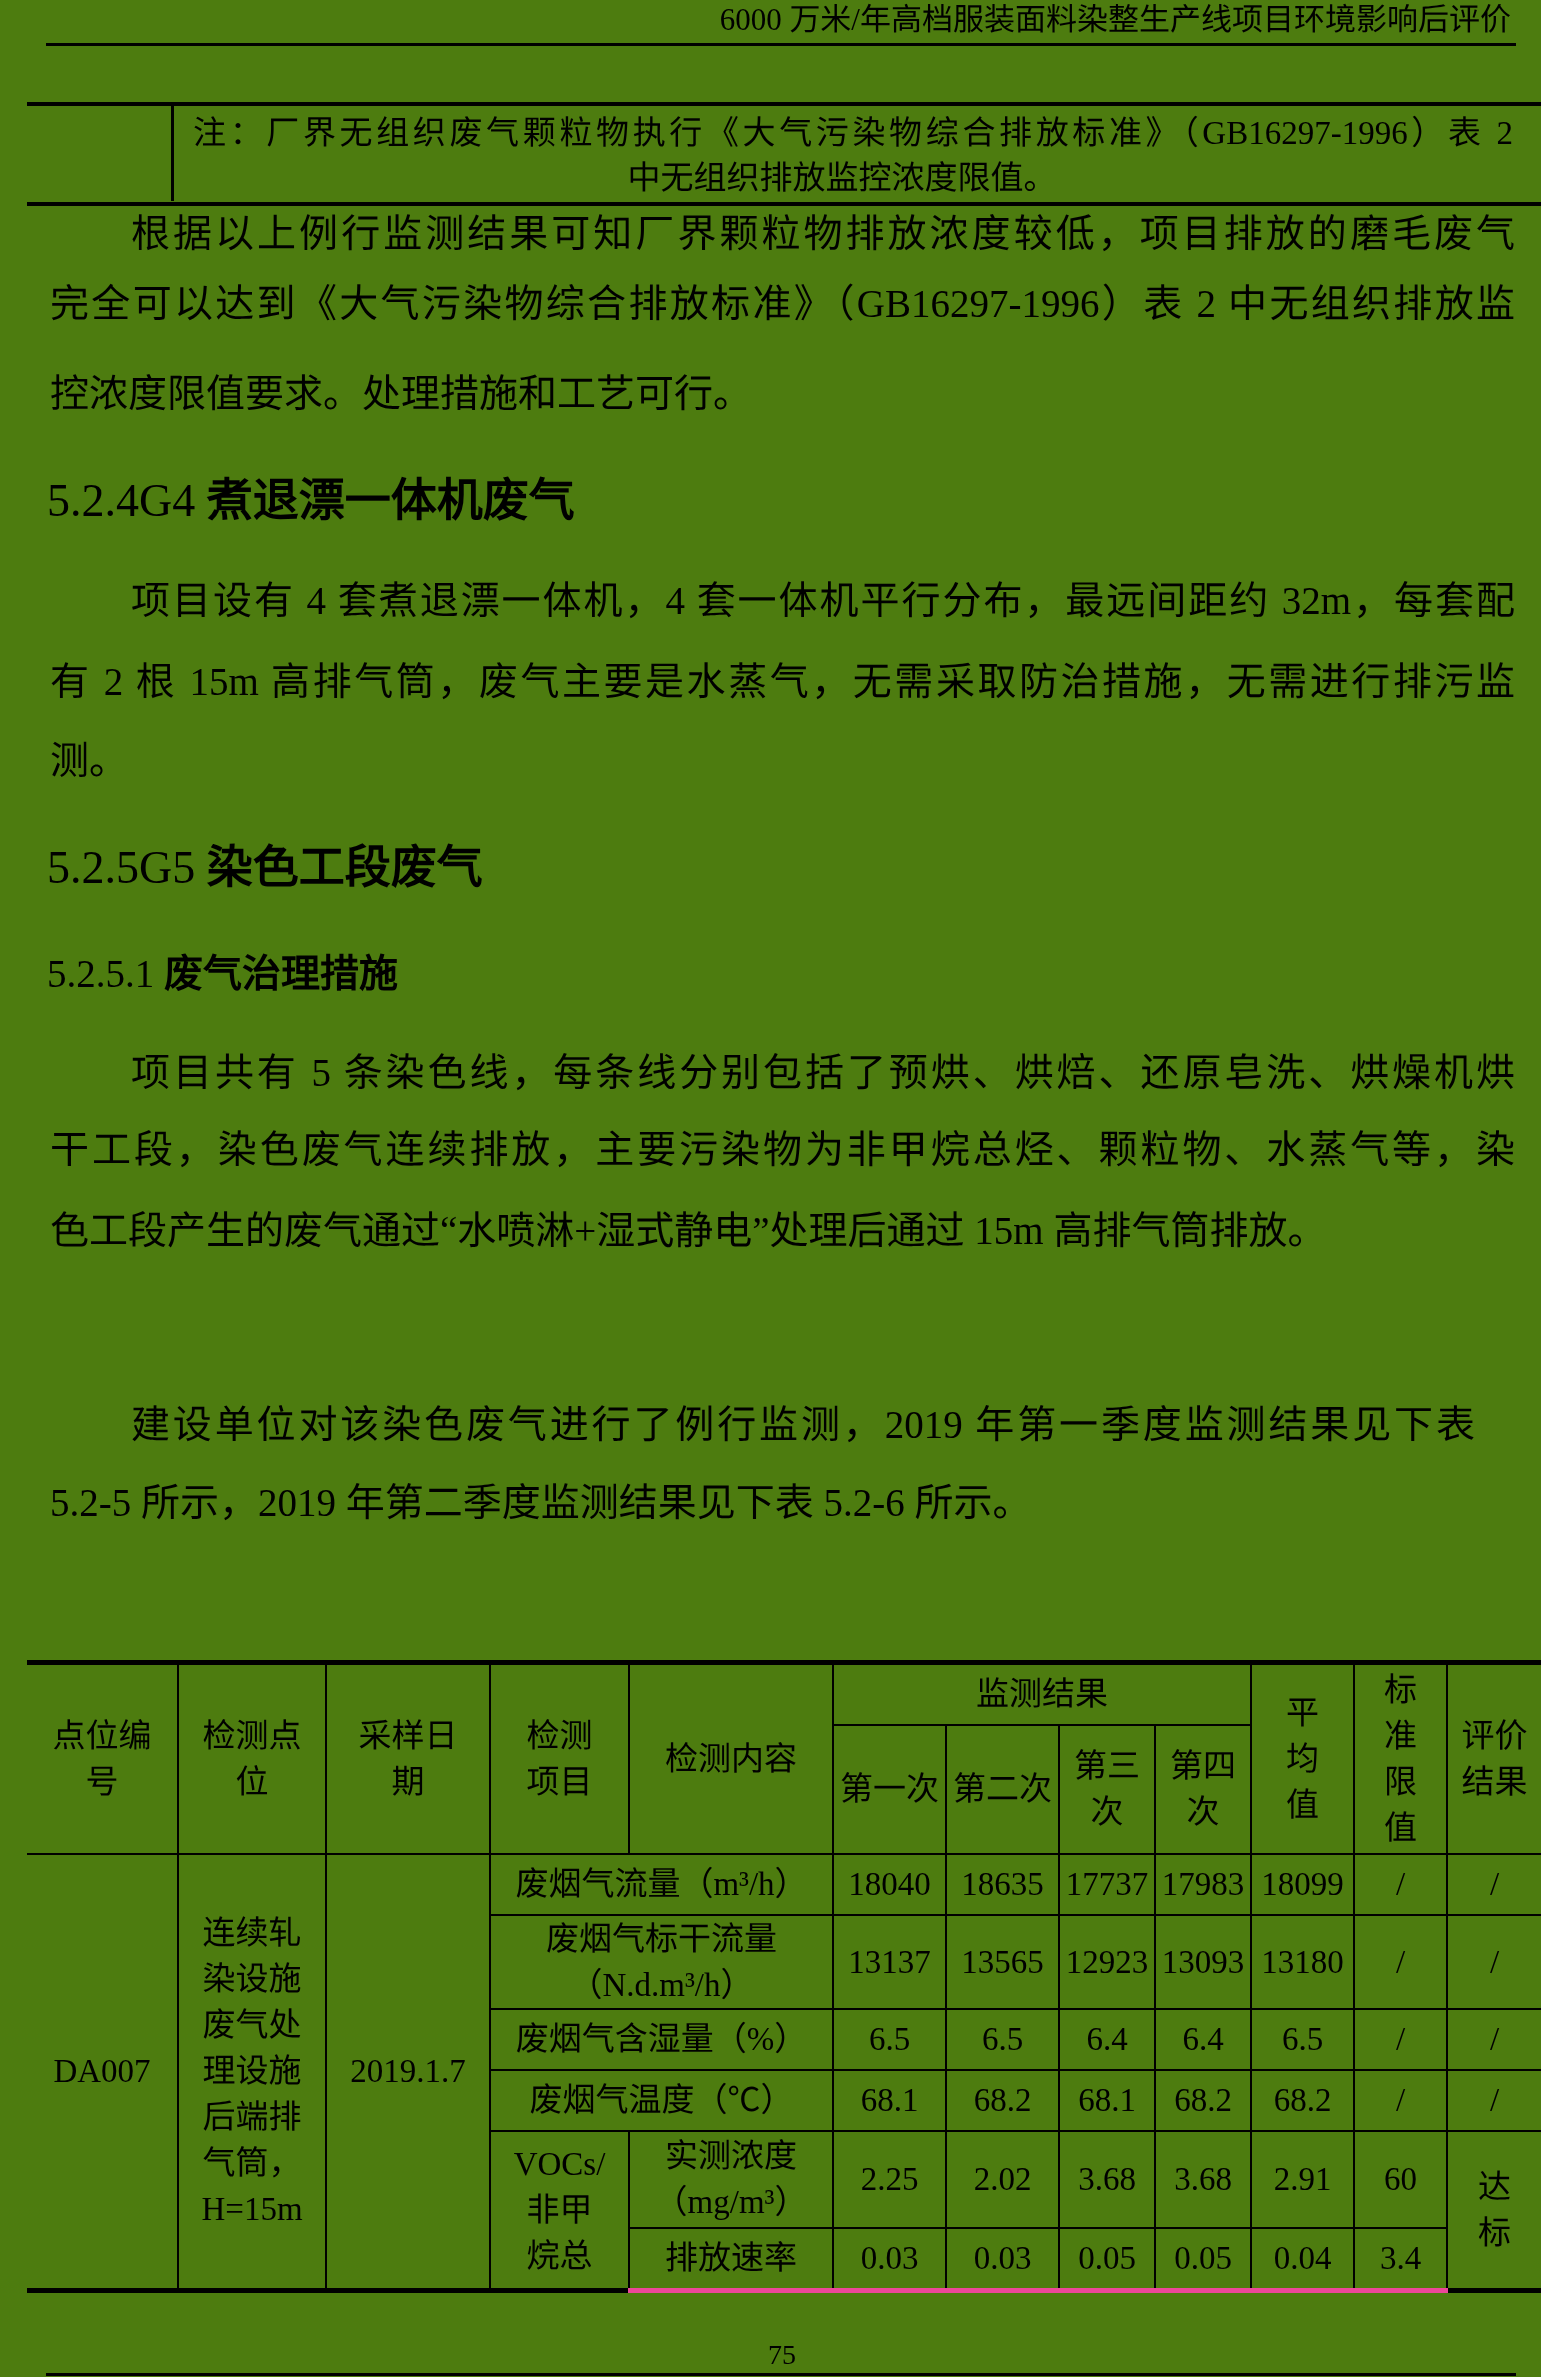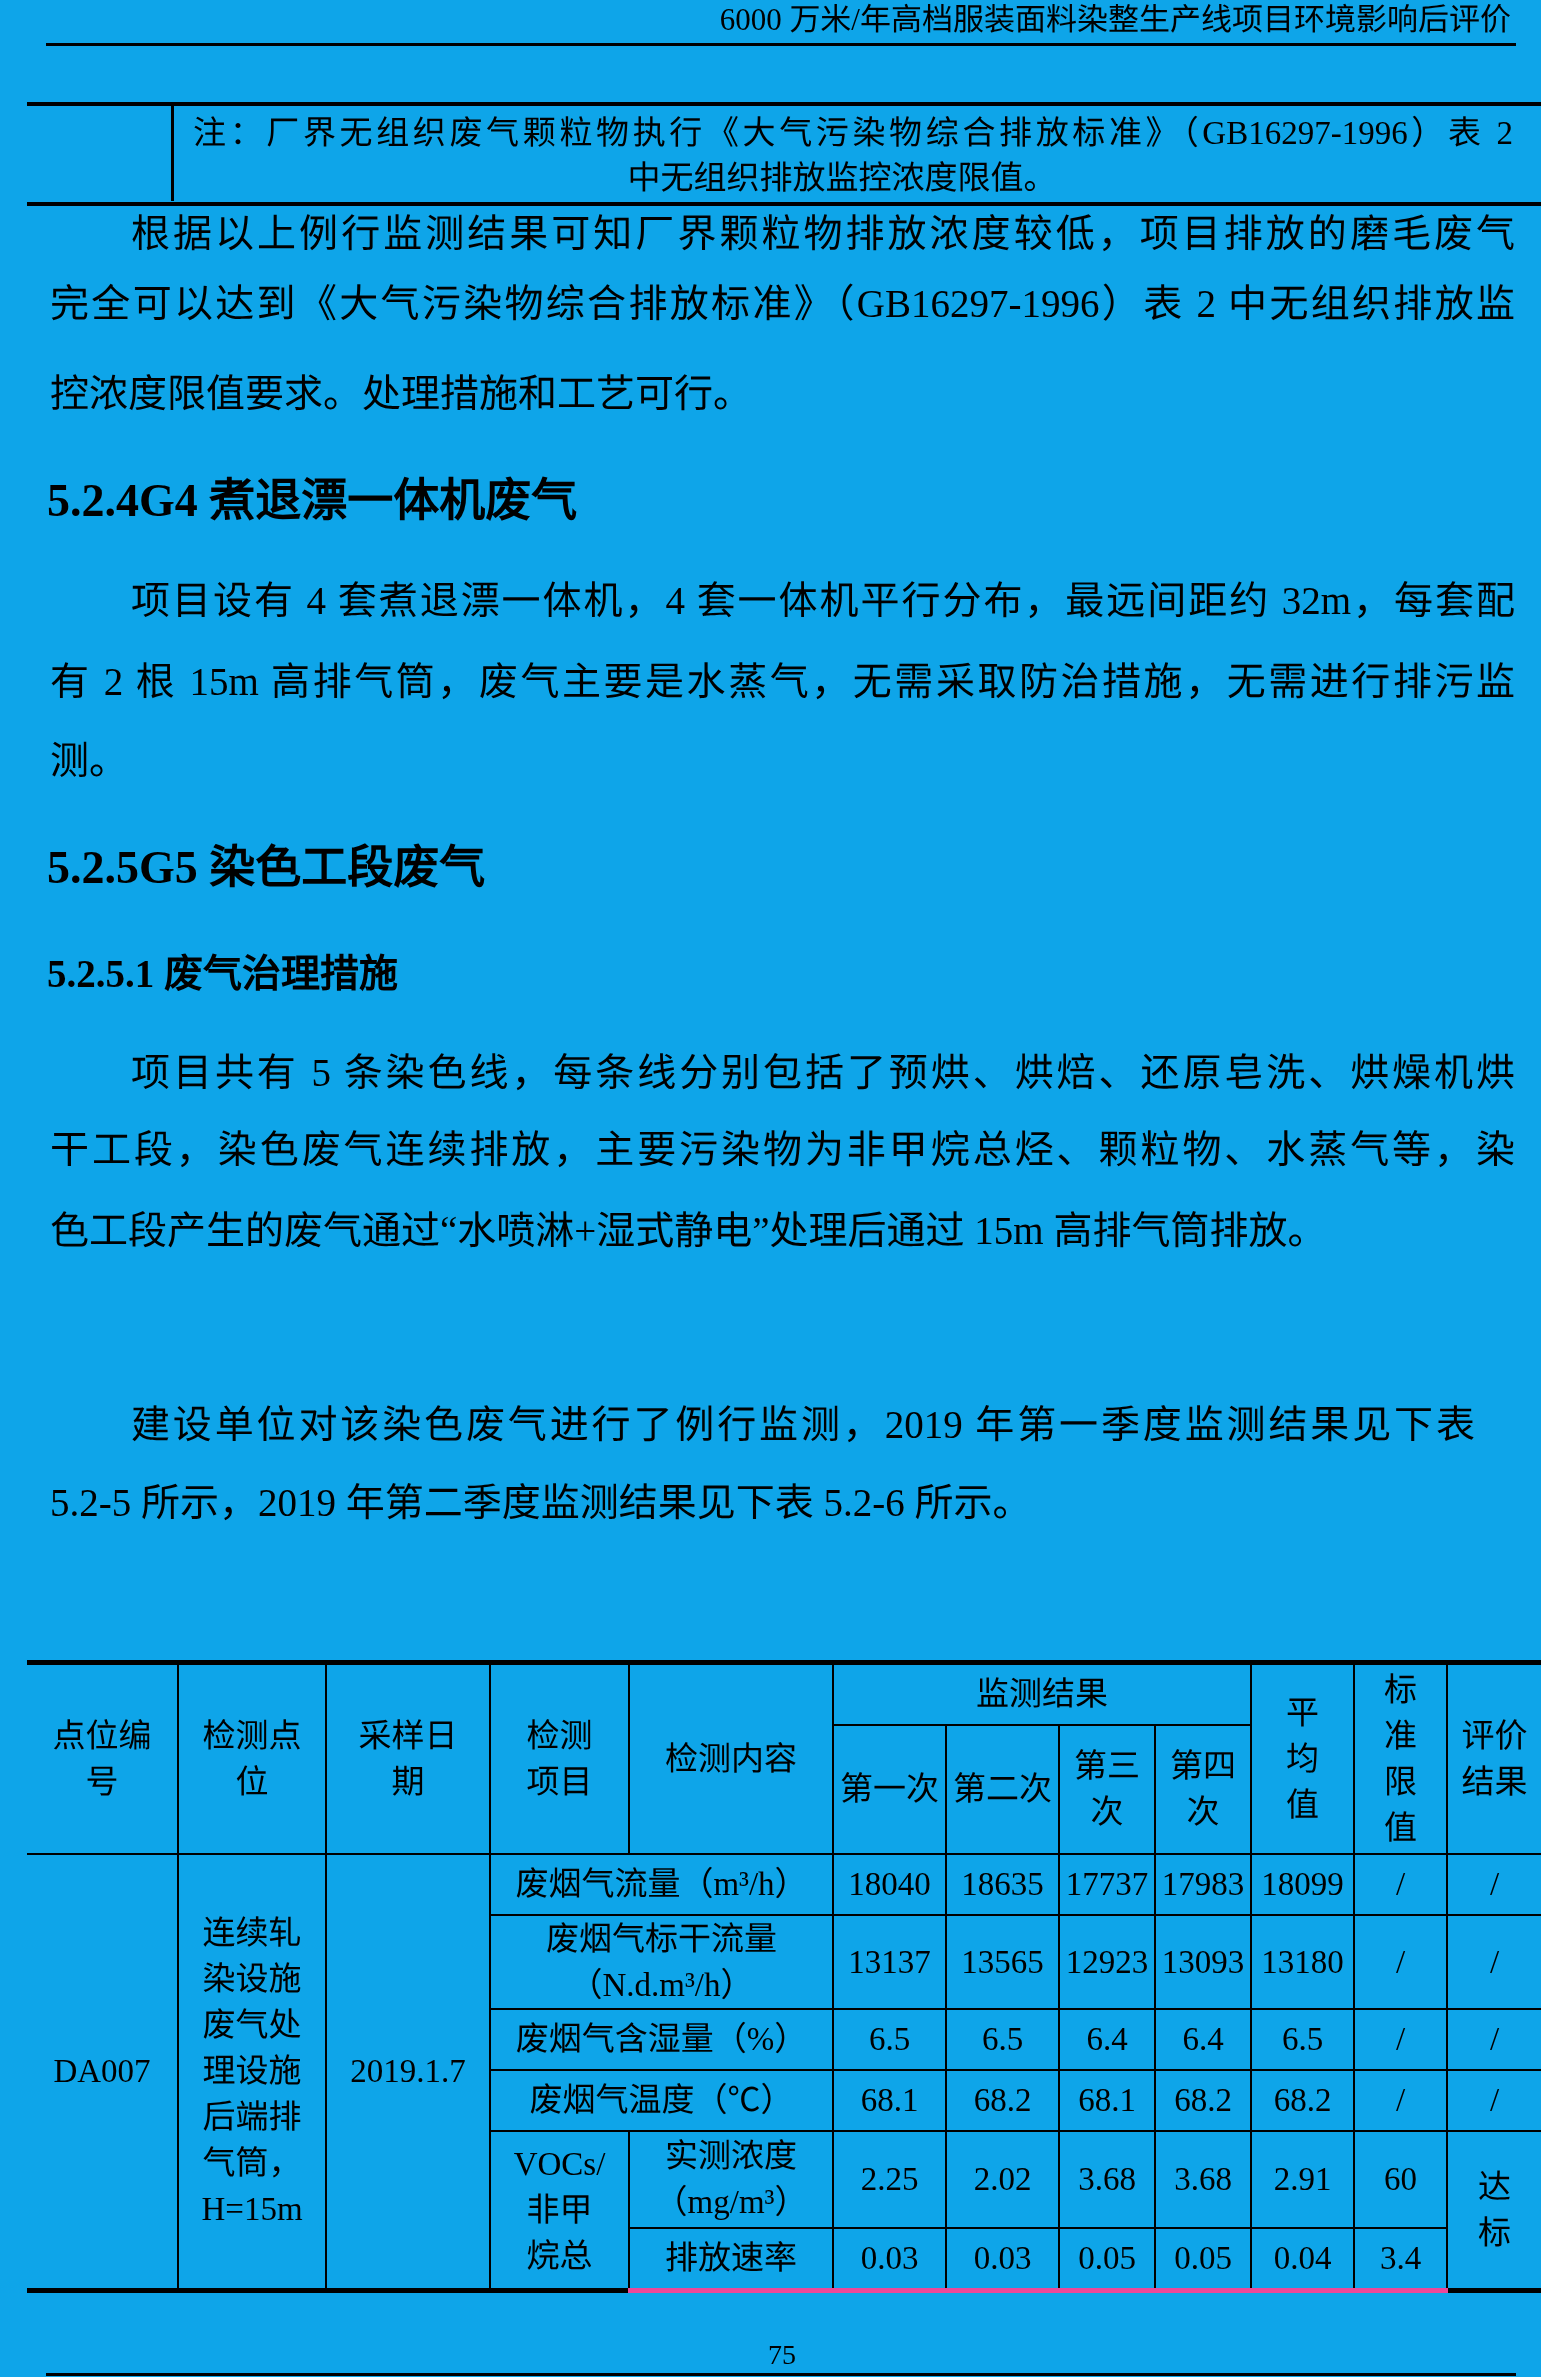--- a/index.html
+++ b/index.html
@@ -7,7 +7,7 @@
       position: relative;
       width: 1542px;
       height: 2377px;
-      background: #0ea5e9;
+      background: #4d7c0f;
       overflow: hidden;
       color: #000000;
       font-family: "Liberation Serif", "DejaVu Serif", serif;

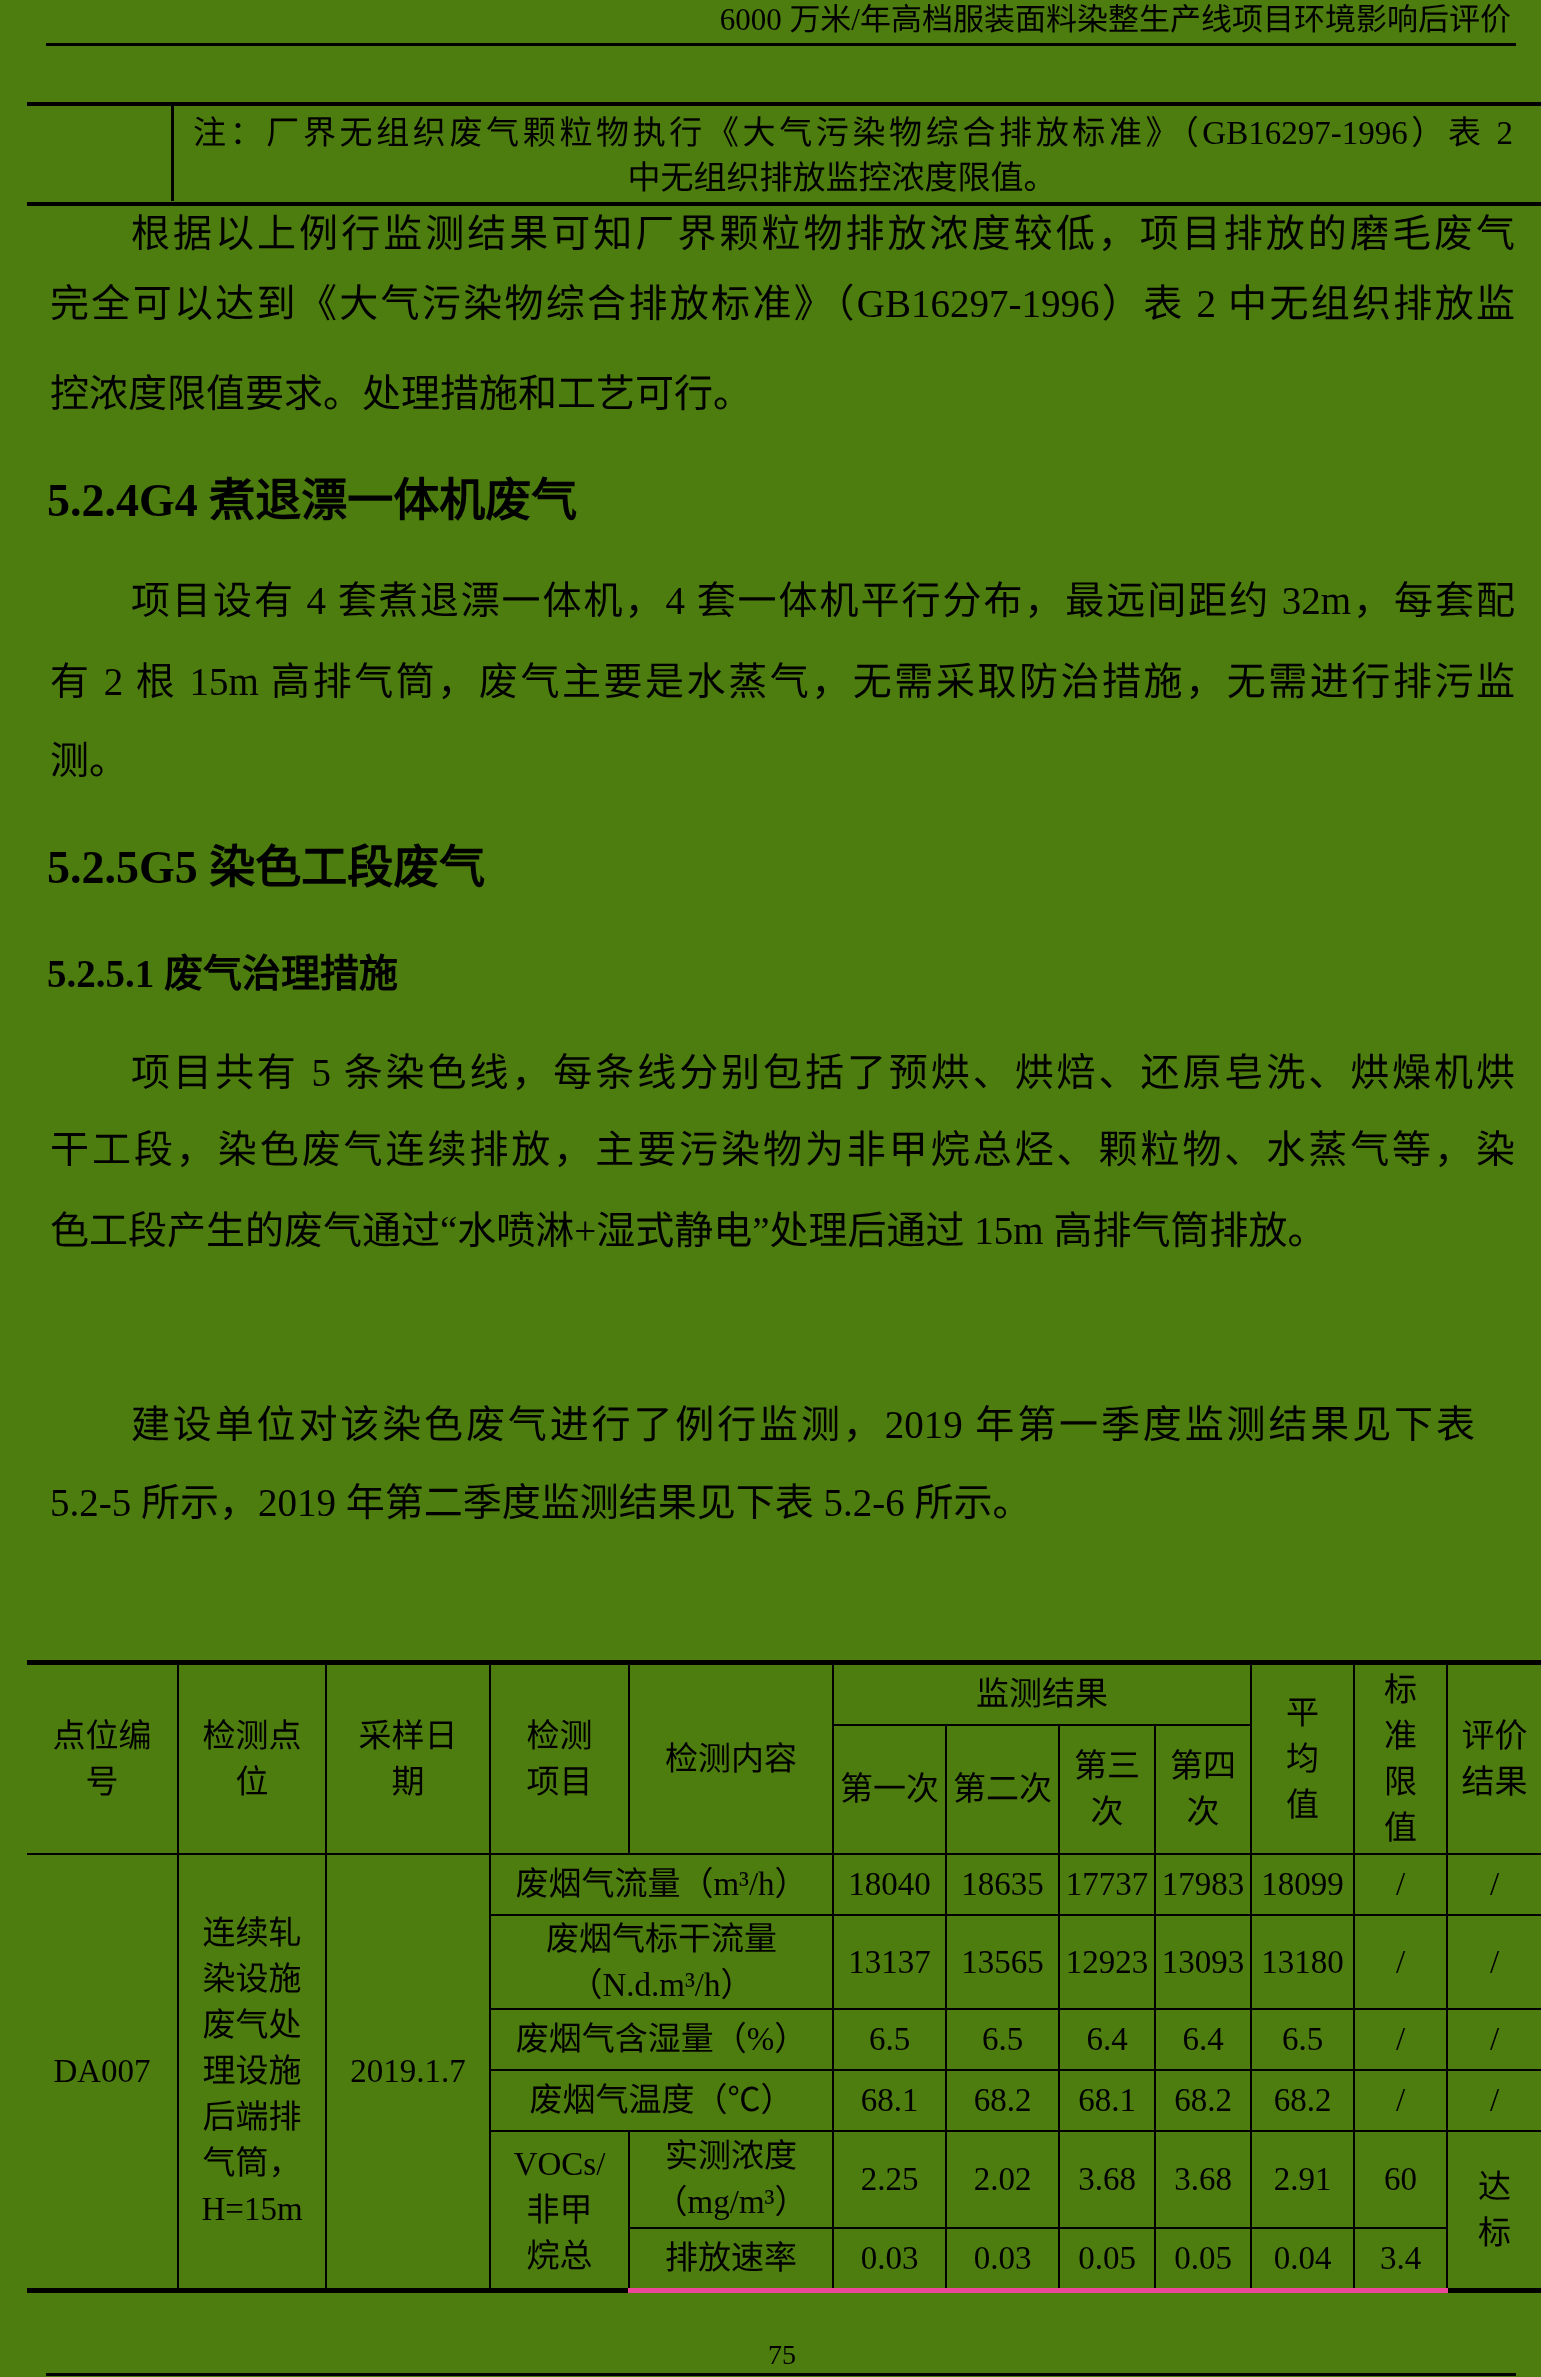--- a/index.html
+++ b/index.html
@@ -34,7 +34,7 @@
     .hd { position: absolute; left: 47px; white-space: nowrap; }
     .hd1 { font-size: 46px; line-height: 58px; height: 58px; }
     .hd2 { font-size: 39px; line-height: 50px; height: 50px; }
-    .hnum { font-family: "Liberation Serif", serif; font-weight: bold; }
+    .hnum { font-family: "Liberation Serif", serif; font-weight: normal; }
     .htitle { font-family: "DejaVu Sans", "Liberation Sans", sans-serif; font-weight: bold; margin-left: 0.25em; }
 
     .caption {

